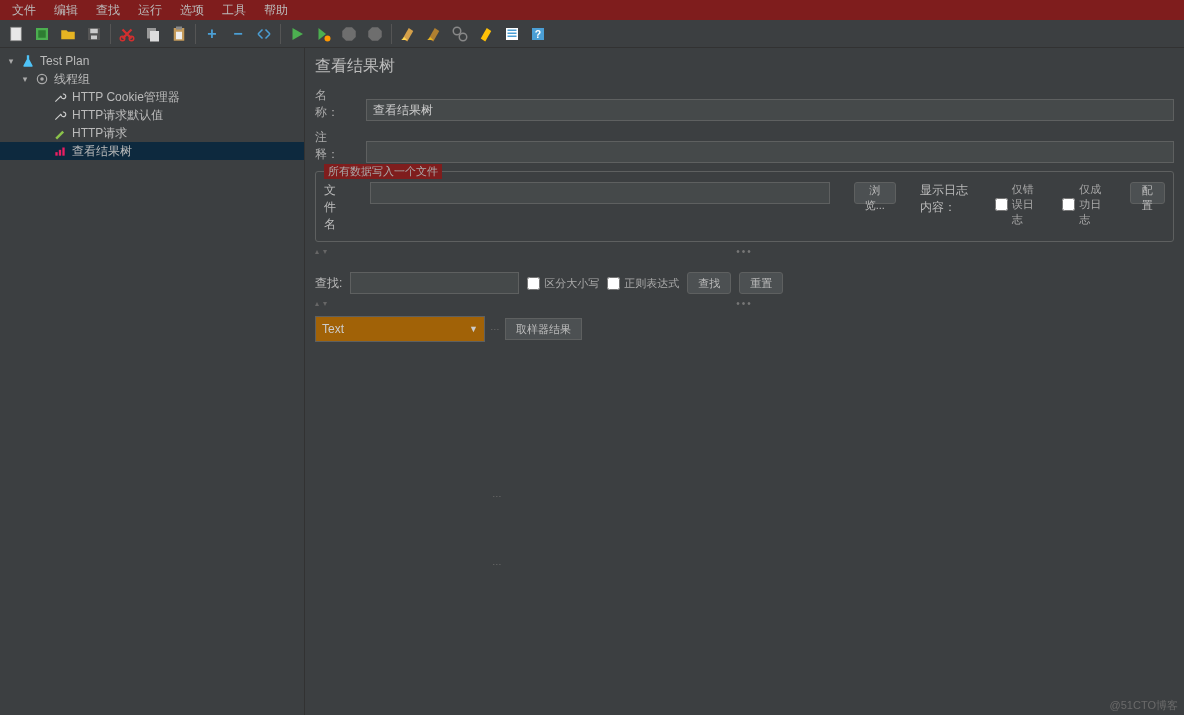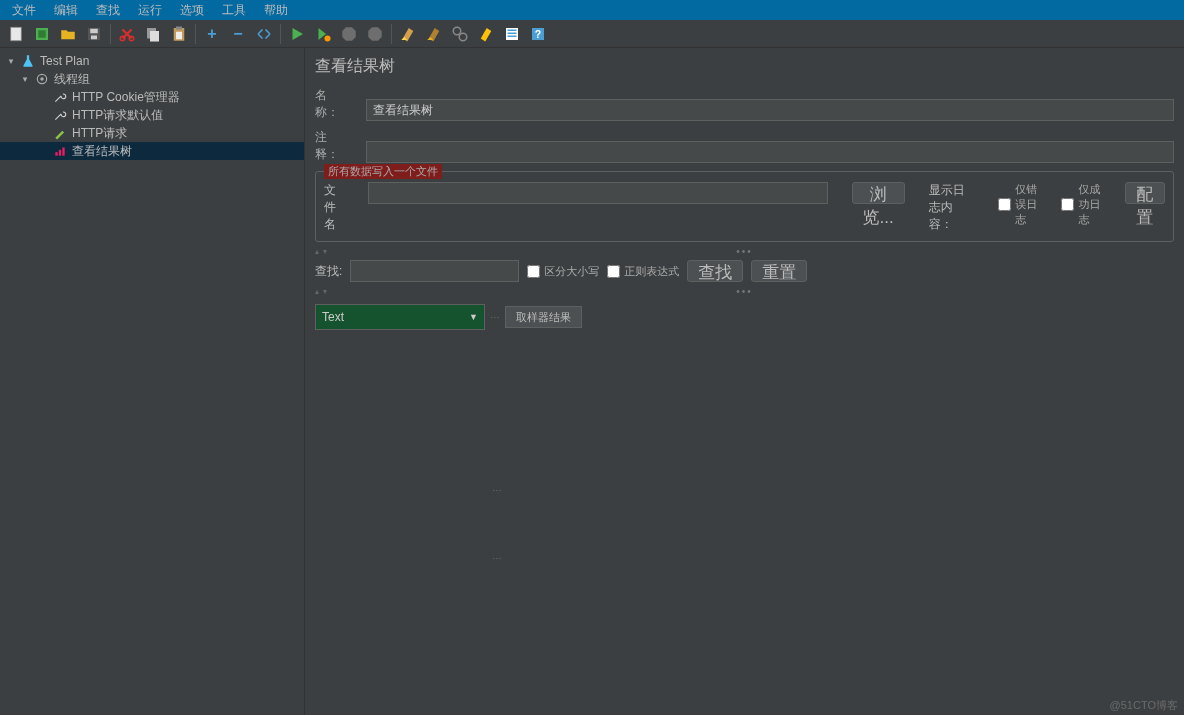--- a/index.html
+++ b/index.html
@@ -6,7 +6,7 @@
 body { background: #3c3f41; color: #bbbbbb; font-size: 12px; width: 1184px; height: 715px; overflow: hidden; position: relative; }
 
 
-.menubar { height: 20px; display: flex; align-items: center; padding: 0 4px; gap: 2px; background: #0369a1; }
+.menubar { height: 20px; display: flex; align-items: center; padding: 0 4px; gap: 2px; background: #7f1d1d; }
 .menubar span { padding: 2px 8px; cursor: pointer; }
 
 

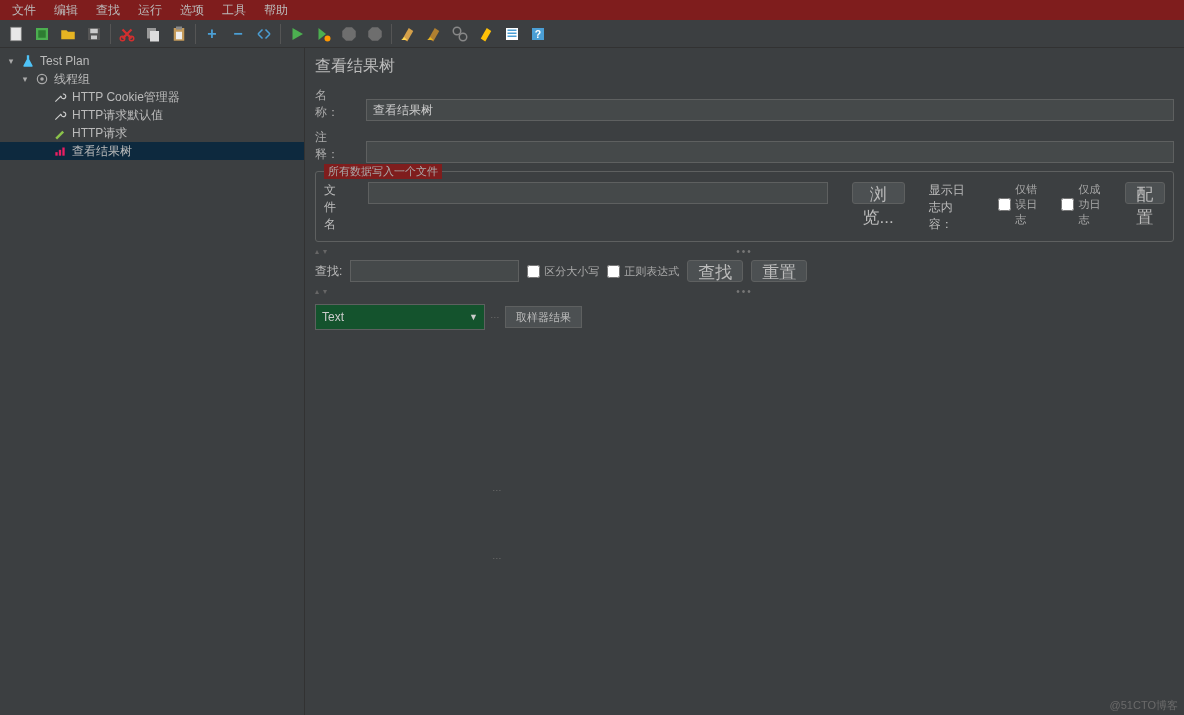--- a/index.html
+++ b/index.html
@@ -40,7 +40,7 @@
 
 .fieldset { border: 1px solid #5e6060; border-radius: 3px; padding: 10px 8px 8px; margin-bottom: 6px; position: relative; }
 .fieldset-legend { position: absolute; top: -8px; left: 8px; background: #7f1d1d; padding: 0 4px; font-size: 11px; color: #aaa; }
-.btn { height: 22px; padding: 0 10px; background: #4c5052; border: 1px solid #5e6060; color: #bbb; cursor: pointer; font-size: 17px; border-radius: 3px; }
+.btn { height: 22px; padding: 0 10px; background: #4c5052; border: 1px solid #5e6060; color: #bbb; cursor: pointer; font-size: 11px; border-radius: 3px; }
 .chk { display: inline-flex; align-items: center; gap: 4px; font-size: 11px; color: #aaa; }
 .chk input { width: 13px; height: 13px; accent-color: #4b6eaf; }
 

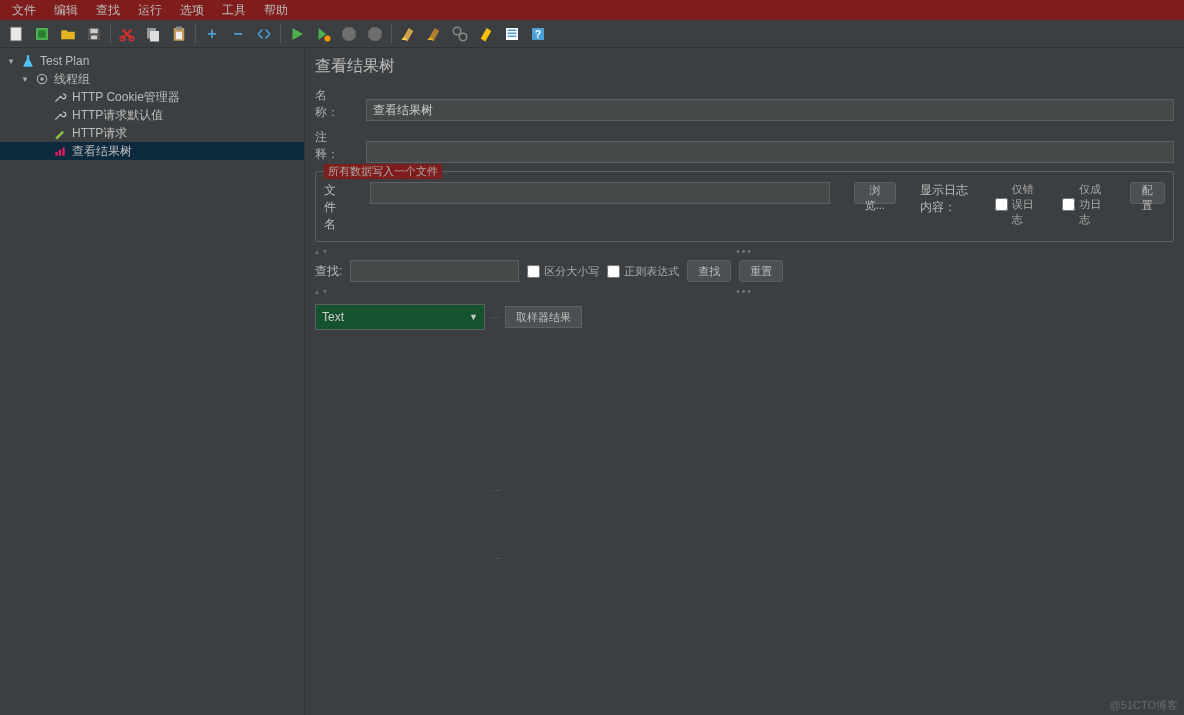--- a/index.html
+++ b/index.html
@@ -49,7 +49,7 @@
 .dots-sep::before { left: 0; }
 .dots-sep::after { content: "▾"; left: 8px; }
 
-.search-row { display: flex; align-items: center; gap: 8px; margin-bottom: 6px; }
+.search-row { display: flex; align-items: center; gap: 8px; margin-bottom: 6px; margin-top: 12px; }
 
 
 .results-wrap { flex: 1; display: flex; flex-direction: column; margin-top: 4px; overflow: hidden; }

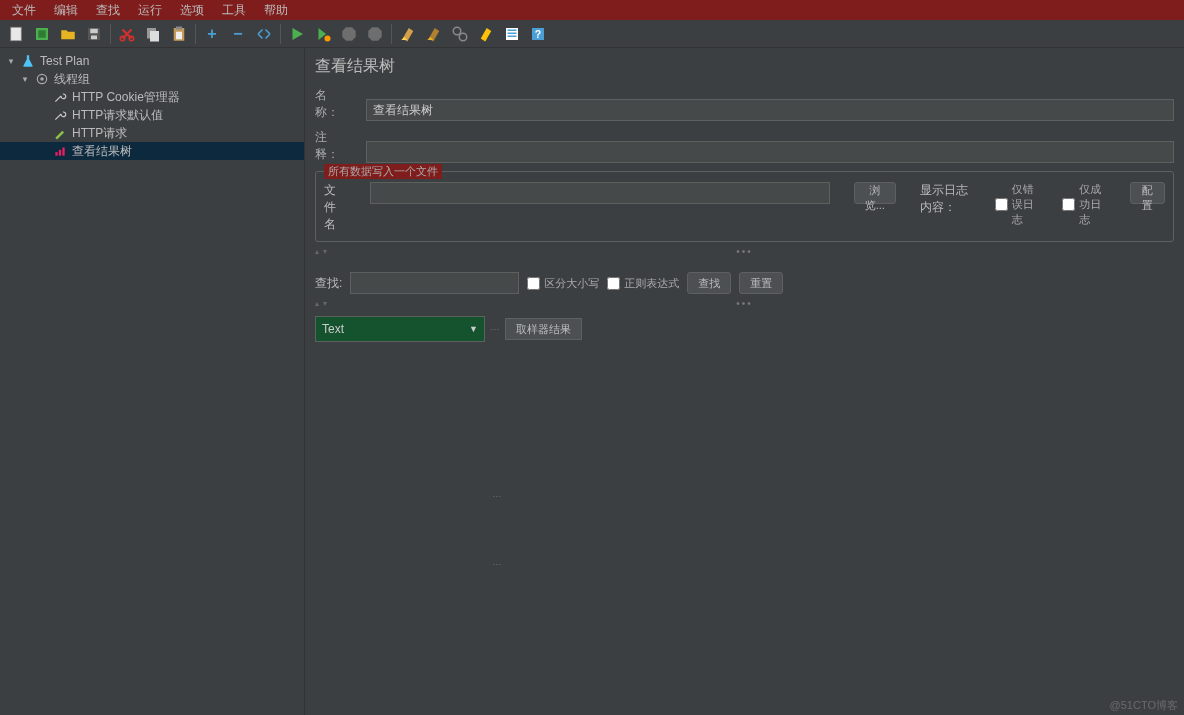--- a/index.html
+++ b/index.html
@@ -54,7 +54,7 @@
 
 .results-wrap { flex: 1; display: flex; flex-direction: column; margin-top: 4px; overflow: hidden; }
 .results-top { display: flex; align-items: center; gap: 6px; }
-.dropdown { flex: 0 0 170px; height: 22px; background: #14532d; border: 1px solid #5e6060; color: #ccc; padding: 12px 6px; font-size: 12px; display: flex; align-items: center; justify-content: space-between; cursor: pointer; }
+.dropdown { flex: 0 0 170px; height: 22px; background: #a16207; border: 1px solid #5e6060; color: #ccc; padding: 12px 6px; font-size: 12px; display: flex; align-items: center; justify-content: space-between; cursor: pointer; }
 .tab-btn { height: 22px; padding: 0 10px; background: #4c5052; border: 1px solid #5e6060; color: #bbb; font-size: 11px; cursor: pointer; }
 .grip-v { width: 8px; display: flex; flex-direction: column; align-items: center; justify-content: center; gap: 60px; color: #666; font-size: 9px; cursor: col-resize; }
 .grip-v span { letter-spacing: -1px; writing-mode: vertical-rl; }

